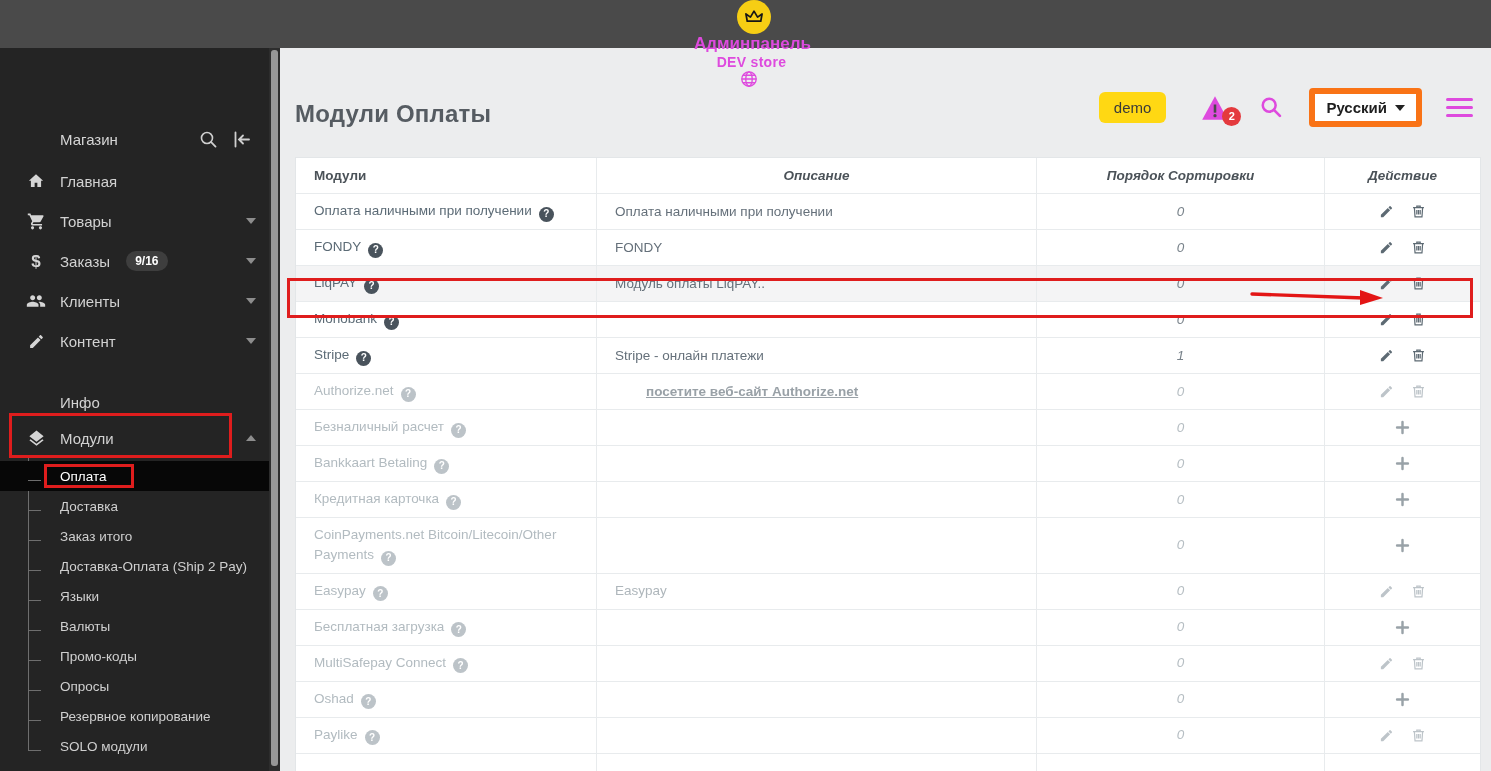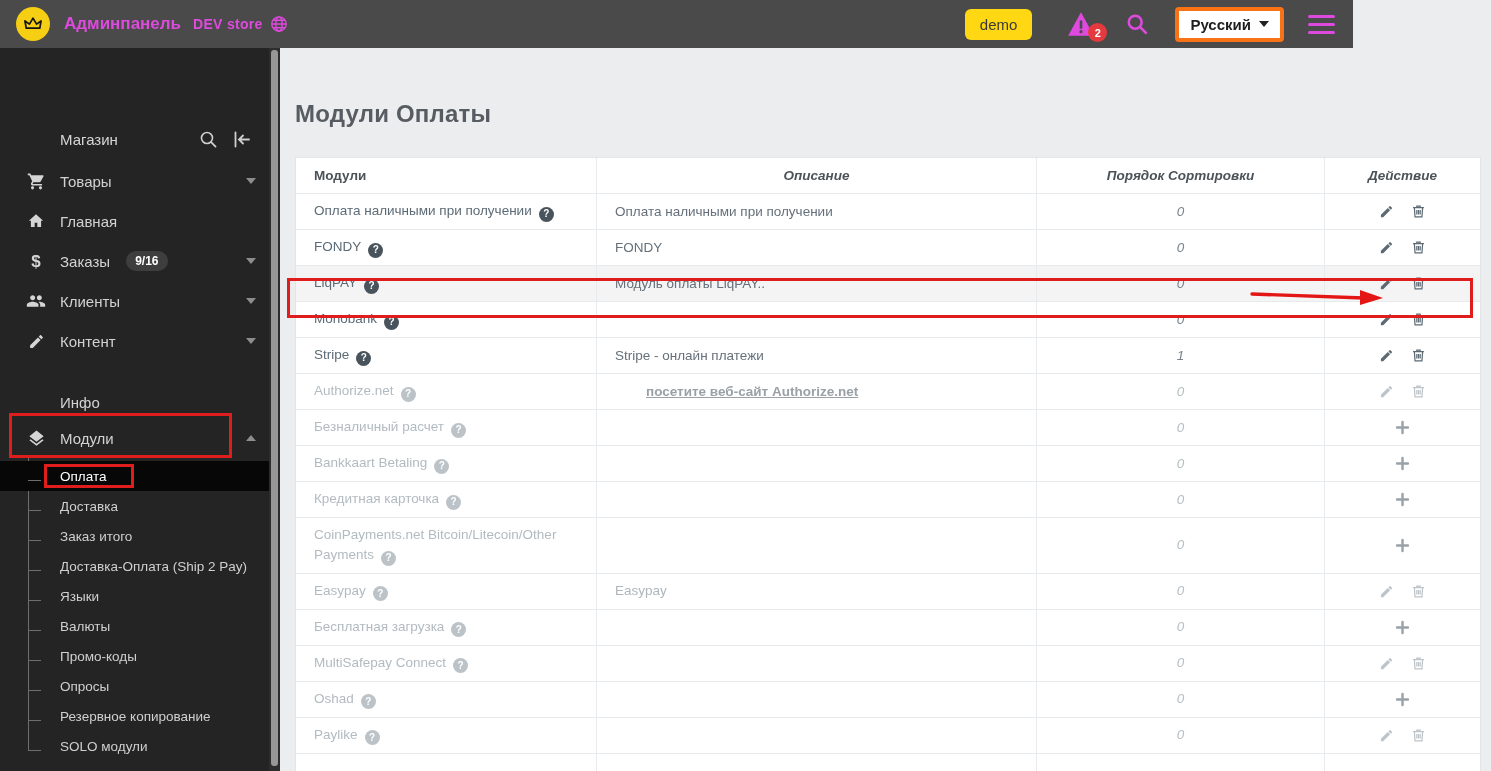--- a/index.html
+++ b/index.html
@@ -7,8 +7,8 @@
   body { font-family:"Liberation Sans", sans-serif; background:#ecedee; position:relative; }
 
   
-  .topbar { position:absolute; top:0; left:0; width:1353px; height:48px; background:#4a4a4a;
-            display:flex; align-items:center; z-index:30; }
+  .topbar { position:absolute; top:0; left:0; width:1491px; height:48px; background:#4a4a4a;
+            display:flex; align-items:center; z-index:30;flex-direction:column; }
   .logo-circle { width:34px; height:34px; border-radius:50%; background:#f6ce14; margin-left:16px;
                  display:flex; align-items:center; justify-content:center; flex:0 0 auto; }
   .app-title { color:#de4ade; font-size:17px; font-weight:bold; margin-left:14px; }

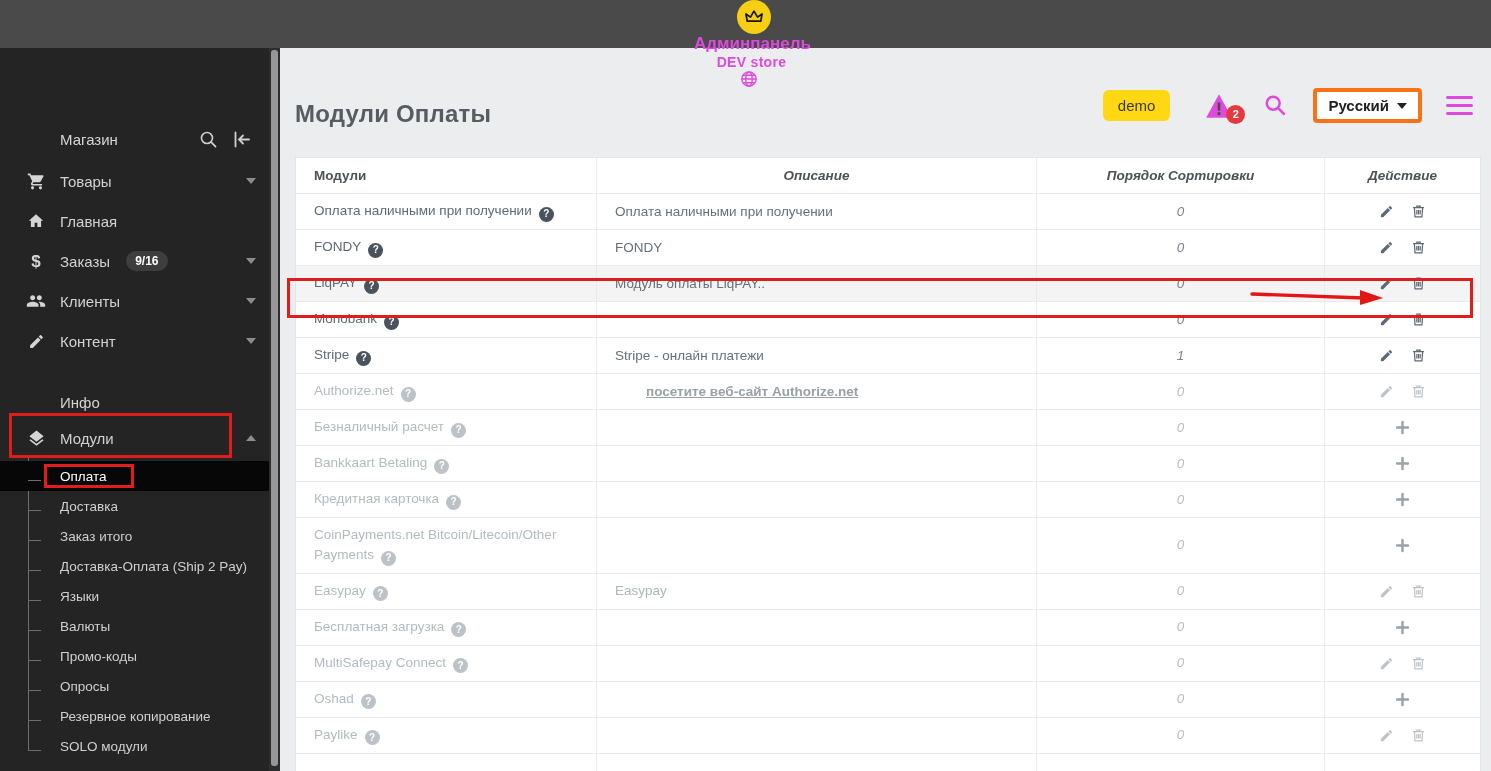--- a/index.html
+++ b/index.html
@@ -22,7 +22,7 @@
                  background:#e43a3e; color:#fff; font-size:11px; font-weight:bold;
                  display:flex; align-items:center; justify-content:center; }
   .search-btn { margin-left:30px; display:flex; align-items:center; cursor:pointer; }
-  .lang-btn { margin-left:26px; background:#fff; border:4px solid #f97316; border-radius:4px;
+  .lang-btn { margin-left:26px; background:#fff; border:6px solid #f97316; border-radius:4px;
               padding:5px 11px; font-size:15px; font-weight:bold; color:#1e1e1e; display:flex;
               align-items:center; cursor:pointer; font-family:inherit; }
   .lang-caret { width:0; height:0; border-left:5px solid transparent; border-right:5px solid transparent;

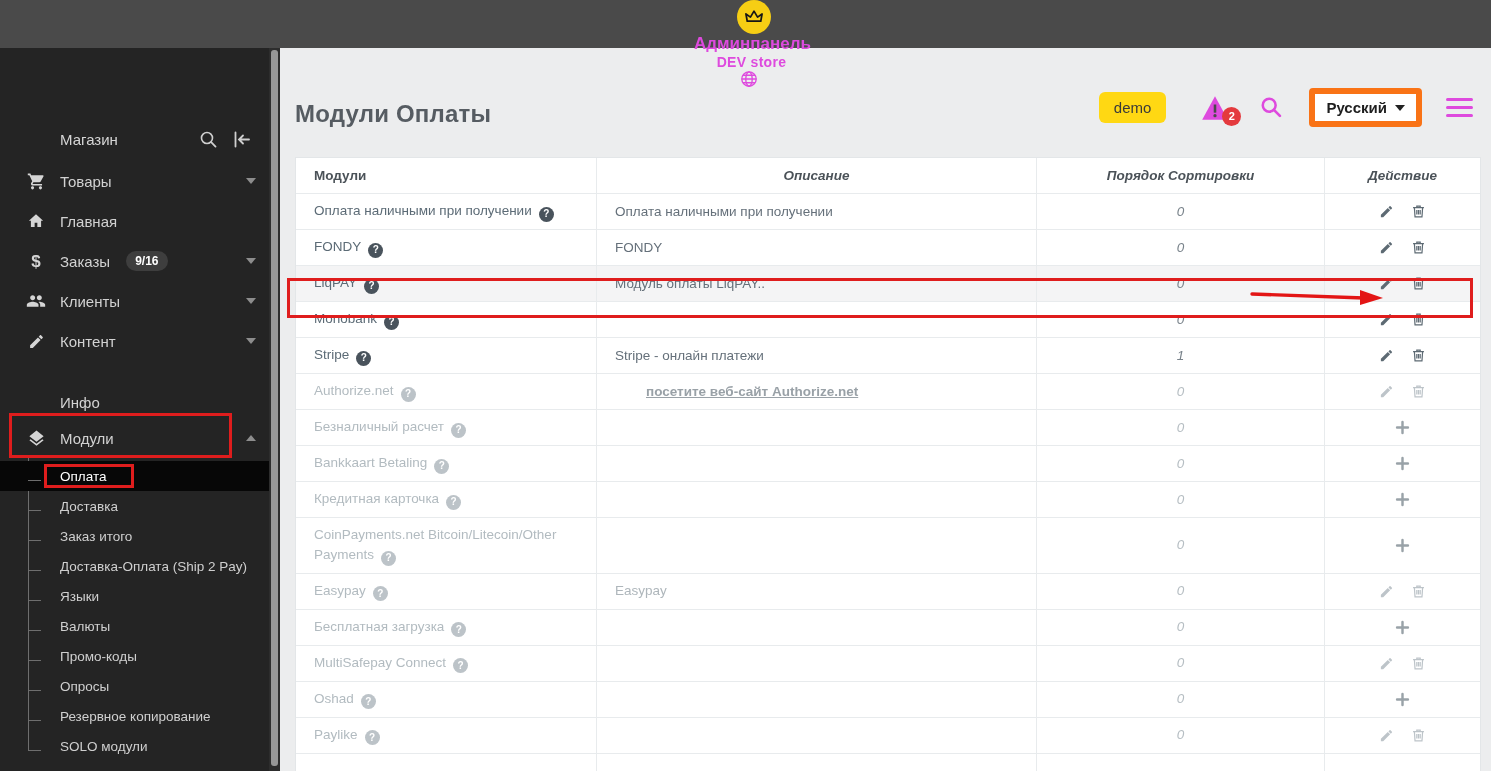--- a/index.html
+++ b/index.html
@@ -179,20 +179,20 @@
   <div class="nav-list" id="nav-list">
       <div class="nav-item">
         <span class="nav-icon">
+          <svg width="18" height="18" viewBox="0 0 24 24" fill="#d5d5d5">
+            <path d="M12 3 2.5 11.5h2.7V20h5v-5.6h3.6V20h5v-8.5h2.7L12 3z"></path>
+          </svg>
+        </span>
+        <span>Главная</span>
+      </div>
+      <div class="nav-item">
+        <span class="nav-icon">
           <svg width="19" height="19" viewBox="0 0 24 24" fill="#d5d5d5">
             <path d="M7 18c-1.1 0-1.99.9-1.99 2S5.9 22 7 22s2-.9 2-2-.9-2-2-2zM1 2v2h2l3.6 7.59-1.35 2.45c-.16.28-.25.61-.25.96 0 1.1.9 2 2 2h12v-2H7.42c-.14 0-.25-.11-.25-.25l.03-.12.9-1.63h7.45c.75 0 1.41-.41 1.75-1.03l3.58-6.49c.08-.14.12-.31.12-.49 0-.55-.45-1-1-1H5.21l-.94-2H1zm16 16c-1.1 0-1.99.9-1.99 2s.89 2 1.99 2 2-.9 2-2-.9-2-2-2z"></path>
           </svg>
         </span>
         <span>Товары</span>
         <span class="caret-down"></span>
-      </div>
-      <div class="nav-item">
-        <span class="nav-icon">
-          <svg width="18" height="18" viewBox="0 0 24 24" fill="#d5d5d5">
-            <path d="M12 3 2.5 11.5h2.7V20h5v-5.6h3.6V20h5v-8.5h2.7L12 3z"></path>
-          </svg>
-        </span>
-        <span>Главная</span>
       </div>
       <div class="nav-item">
         <span class="nav-icon">

